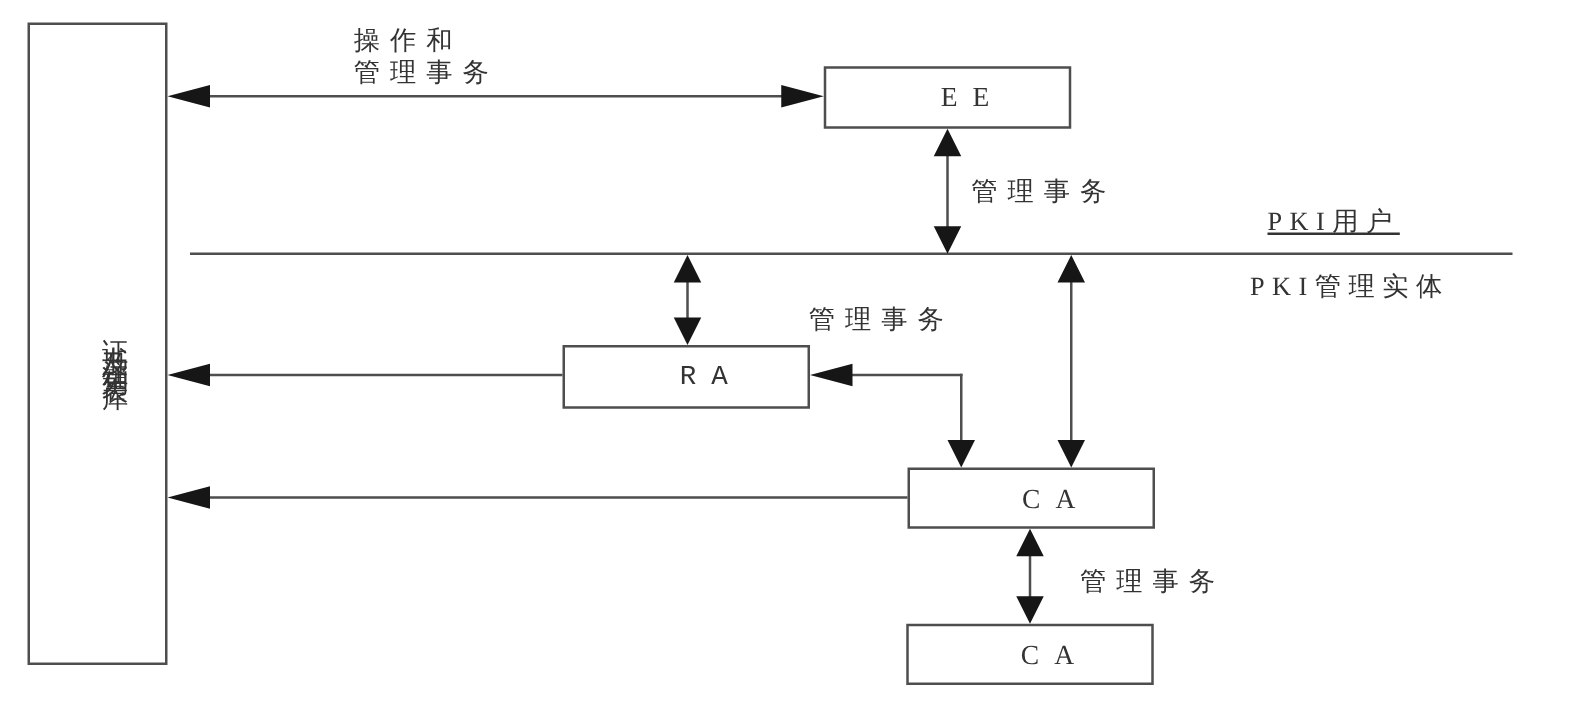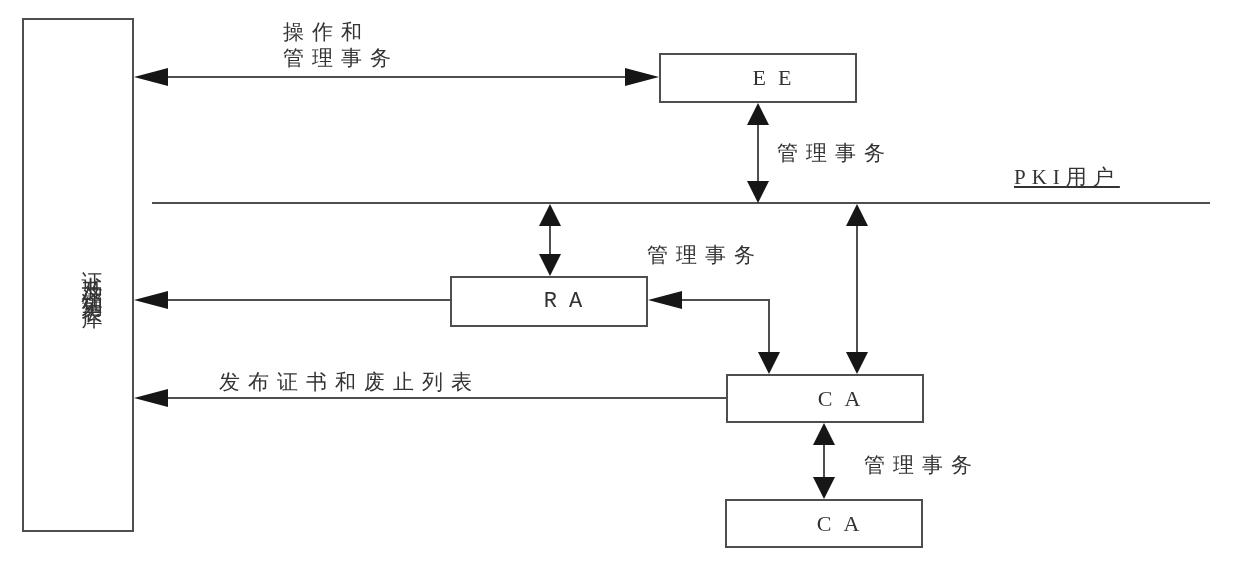--- a/index.html
+++ b/index.html
@@ -122,6 +122,7 @@
 
   <div class="label" style="left:1014px; top:164px; letter-spacing:6px;text-decoration:underline;">PKI用户</div>
 
+  <div class="label" style="left:1000px; top:216px; letter-spacing:6px;">PKI管理实体</div>
 
   <div class="label" style="left:647px; top:242px;">管理事务</div>
 

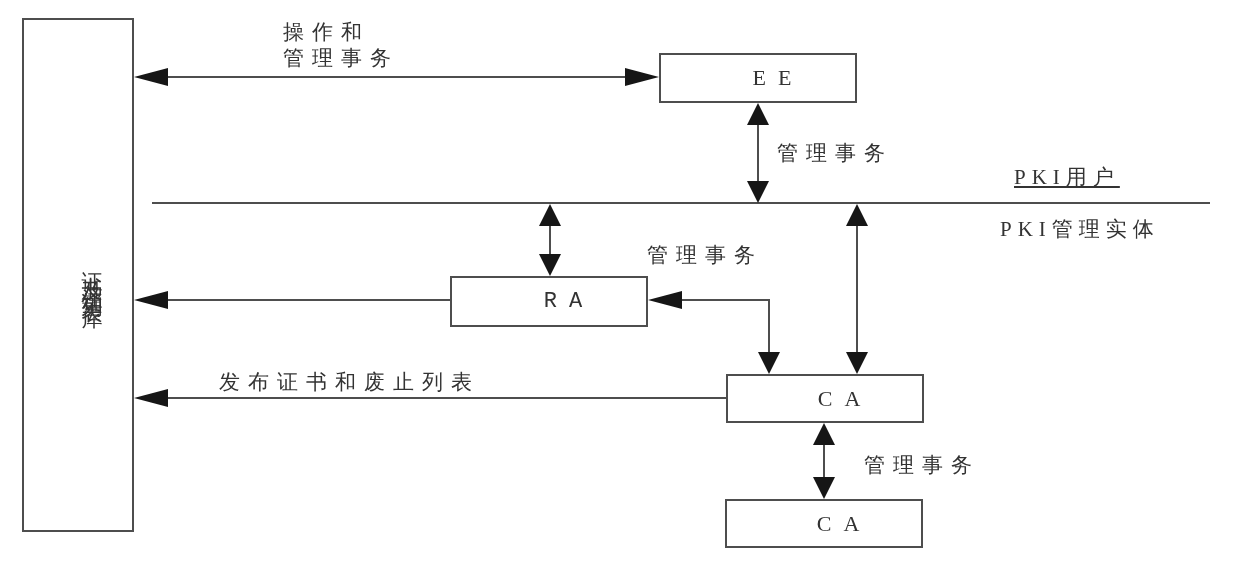--- a/index.html
+++ b/index.html
@@ -127,7 +127,6 @@
   <div class="label" style="left:647px; top:242px;">管理事务</div>
 
 
-  <div class="label" style="left:219px; top:369px;">发布证书和废止列表</div>
 
   <div class="label" style="left:864px; top:452px;">管理事务</div>
 

